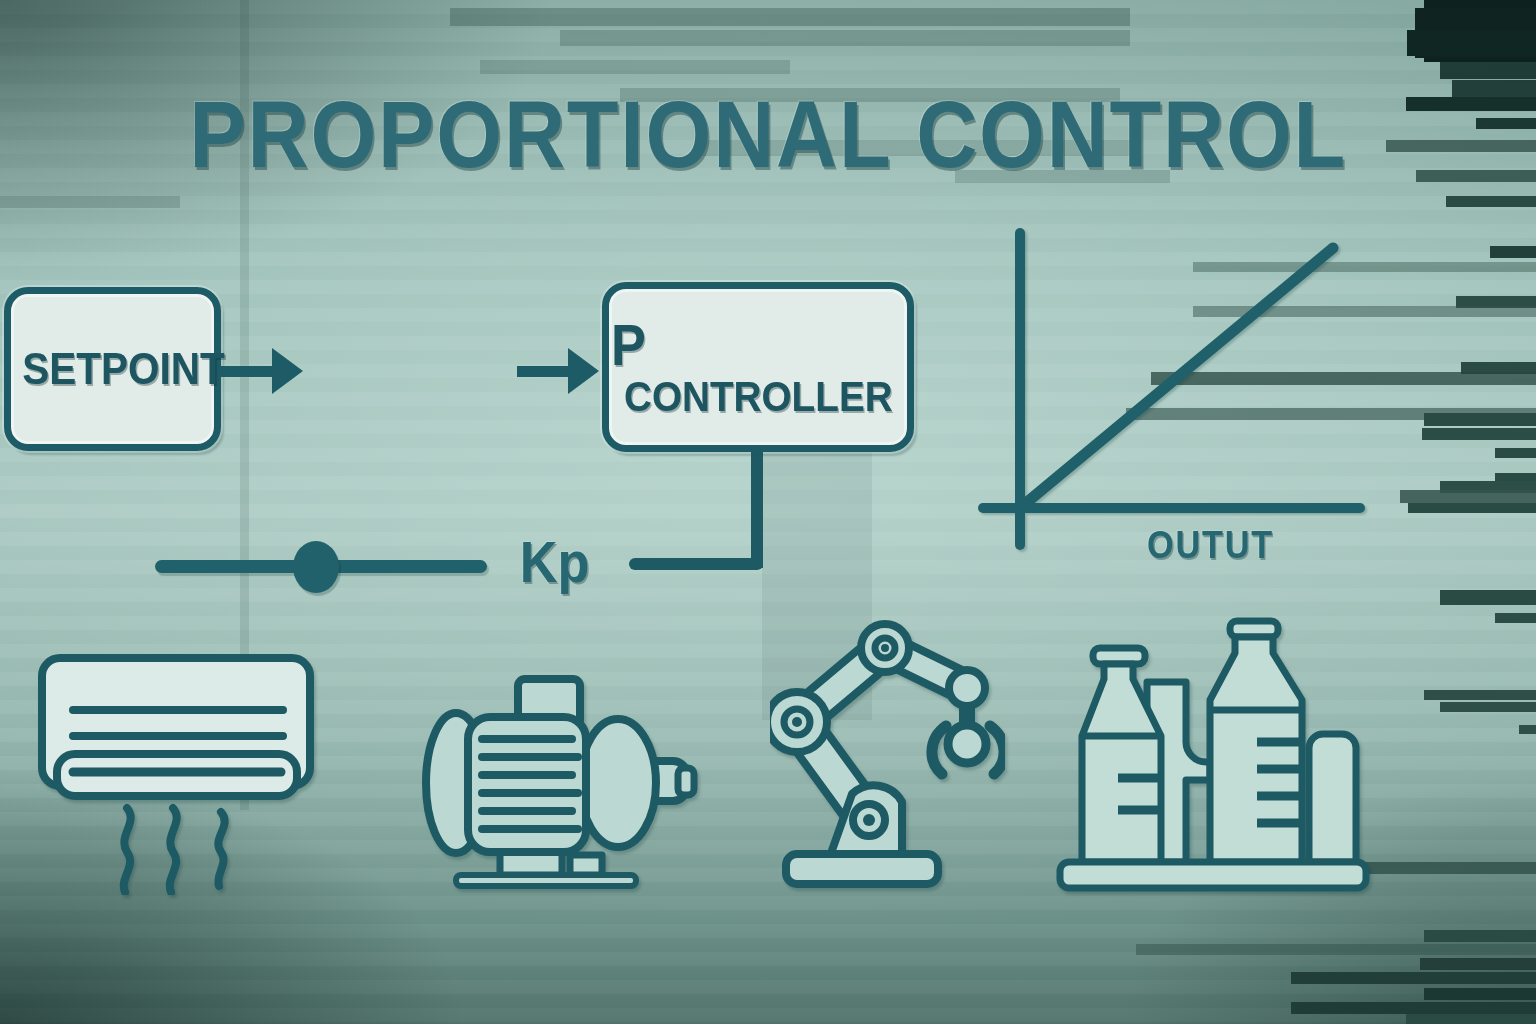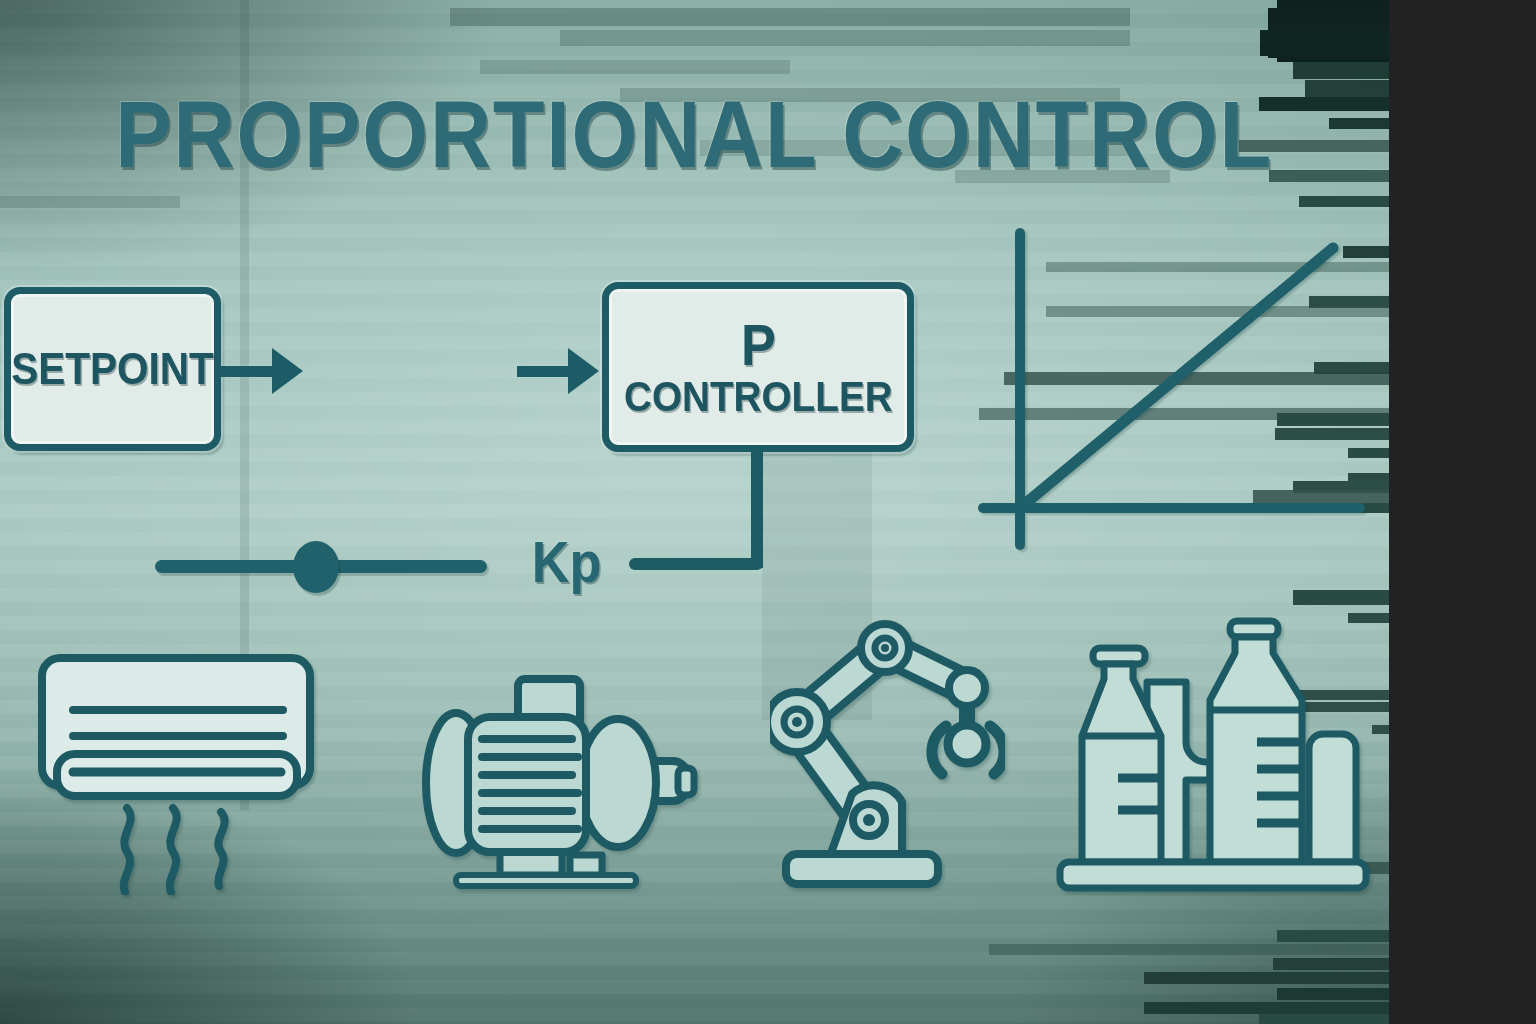--- a/index.html
+++ b/index.html
@@ -4,7 +4,7 @@
 <style>
   html,body{margin:0;padding:0;background:#222;}
   .stage{
-    position:relative;width:1389px;height:1024px;overflow:hidden;
+    position:relative;width:1536px;height:1024px;overflow:hidden;
     font-family:"Liberation Sans", sans-serif;
     background:
       radial-gradient(140% 90% at 50% 42%, rgba(198,224,217,.55) 0%, rgba(198,224,217,0) 55%),

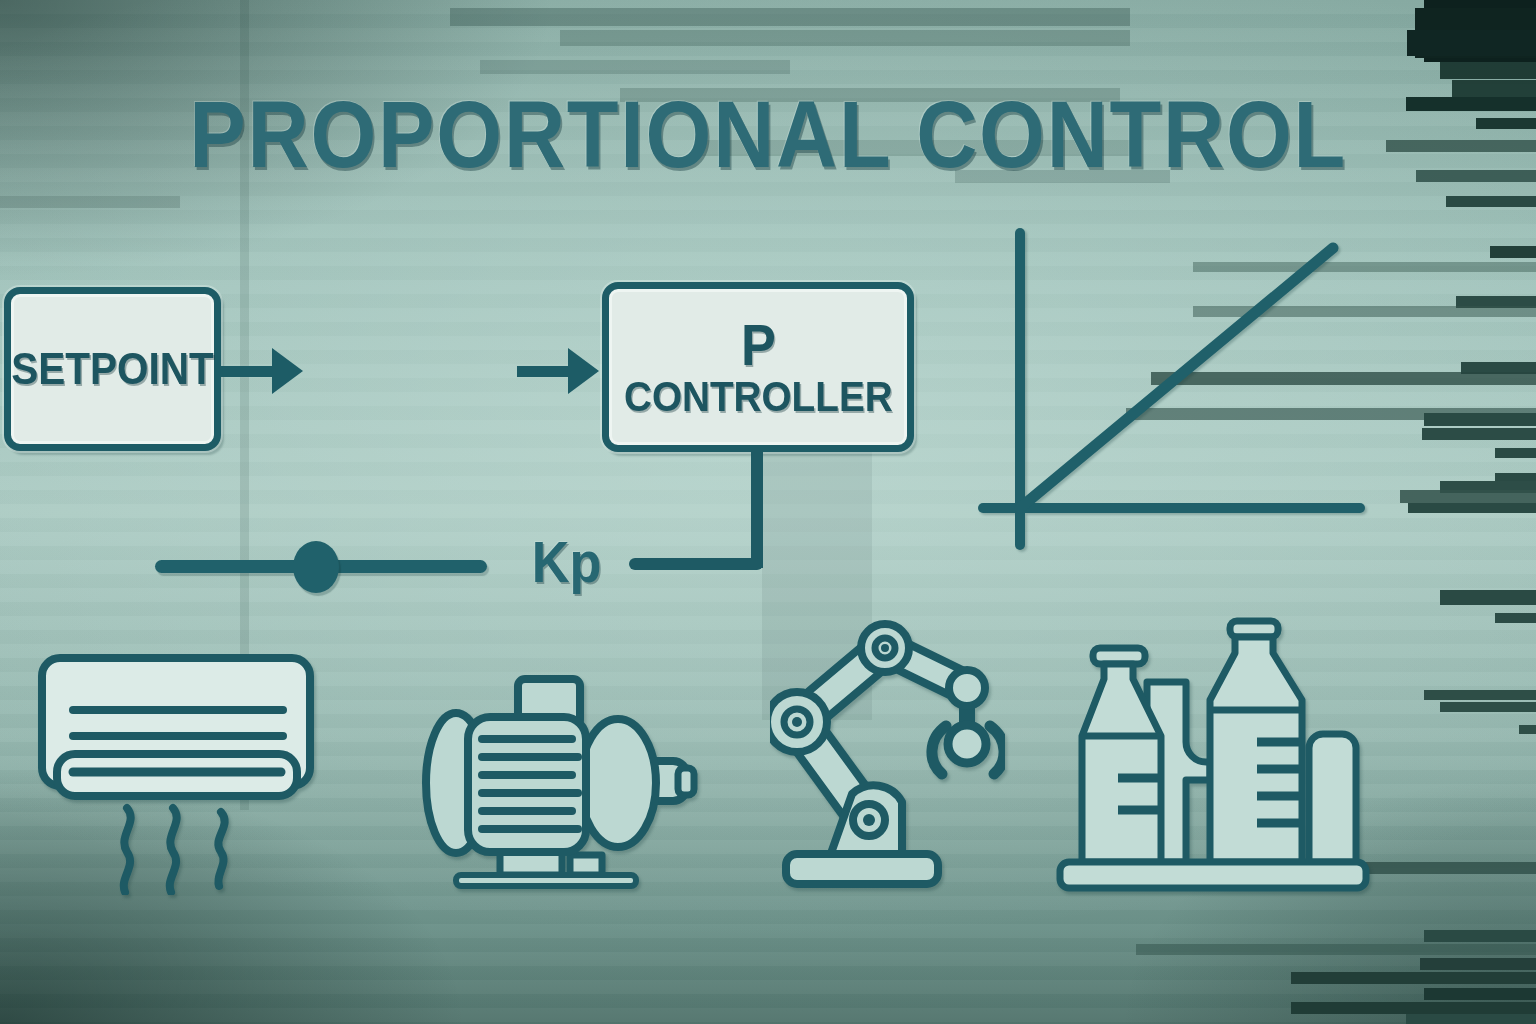--- a/index.html
+++ b/index.html
@@ -23,8 +23,8 @@
   .cond{display:inline-block;transform:scaleX(.90);transform-origin:center;}
   .box{
     position:absolute;box-sizing:border-box;background:#e1ebe7;
-    border:7px solid #1d5c66;border-radius:16px;
-    display:flex;flex-direction:column;align-items:center;justify-content:center;
+    border:7px solid #1d5c66;border-radius:24px;
+    display:flex;flex-direction:column;align-items:flex-start;justify-content:center;
     box-shadow: inset 0 0 0 3px rgba(250,253,252,.55), 0 0 0 2px rgba(235,248,244,.30), 3px 4px 2px rgba(16,55,55,.22);
   }
   .box-label{

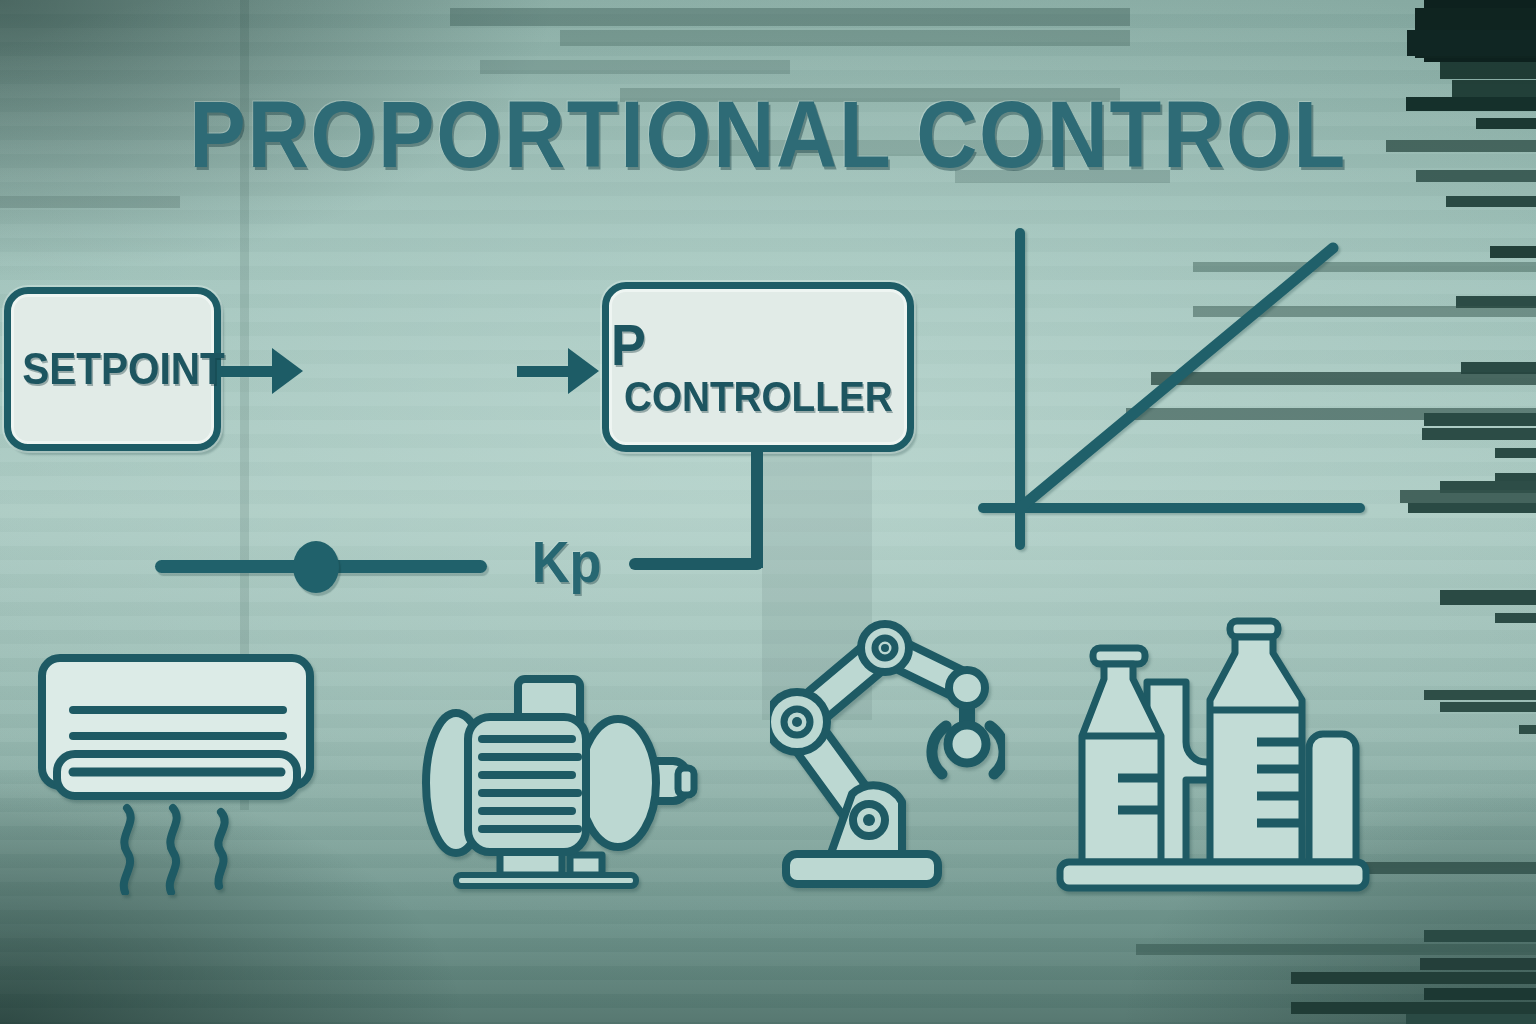--- a/index.html
+++ b/index.html
@@ -38,7 +38,7 @@
     border-top:23px solid transparent;border-bottom:23px solid transparent;border-left:31px solid #1d5c66;}
   .conn{position:absolute;background:#1e5a64;}
   .kp,.outut{
-    position:absolute;font-weight:bold;color:#276772;text-align:right;
+    position:absolute;font-weight:bold;color:#276772;text-align:center;
     text-shadow:1.5px 2px 0 rgba(12,45,52,.35), -1px -1px 0 rgba(222,240,236,.25);
   }
   .kp{left:505px;top:528px;width:100px;font-size:58px;}

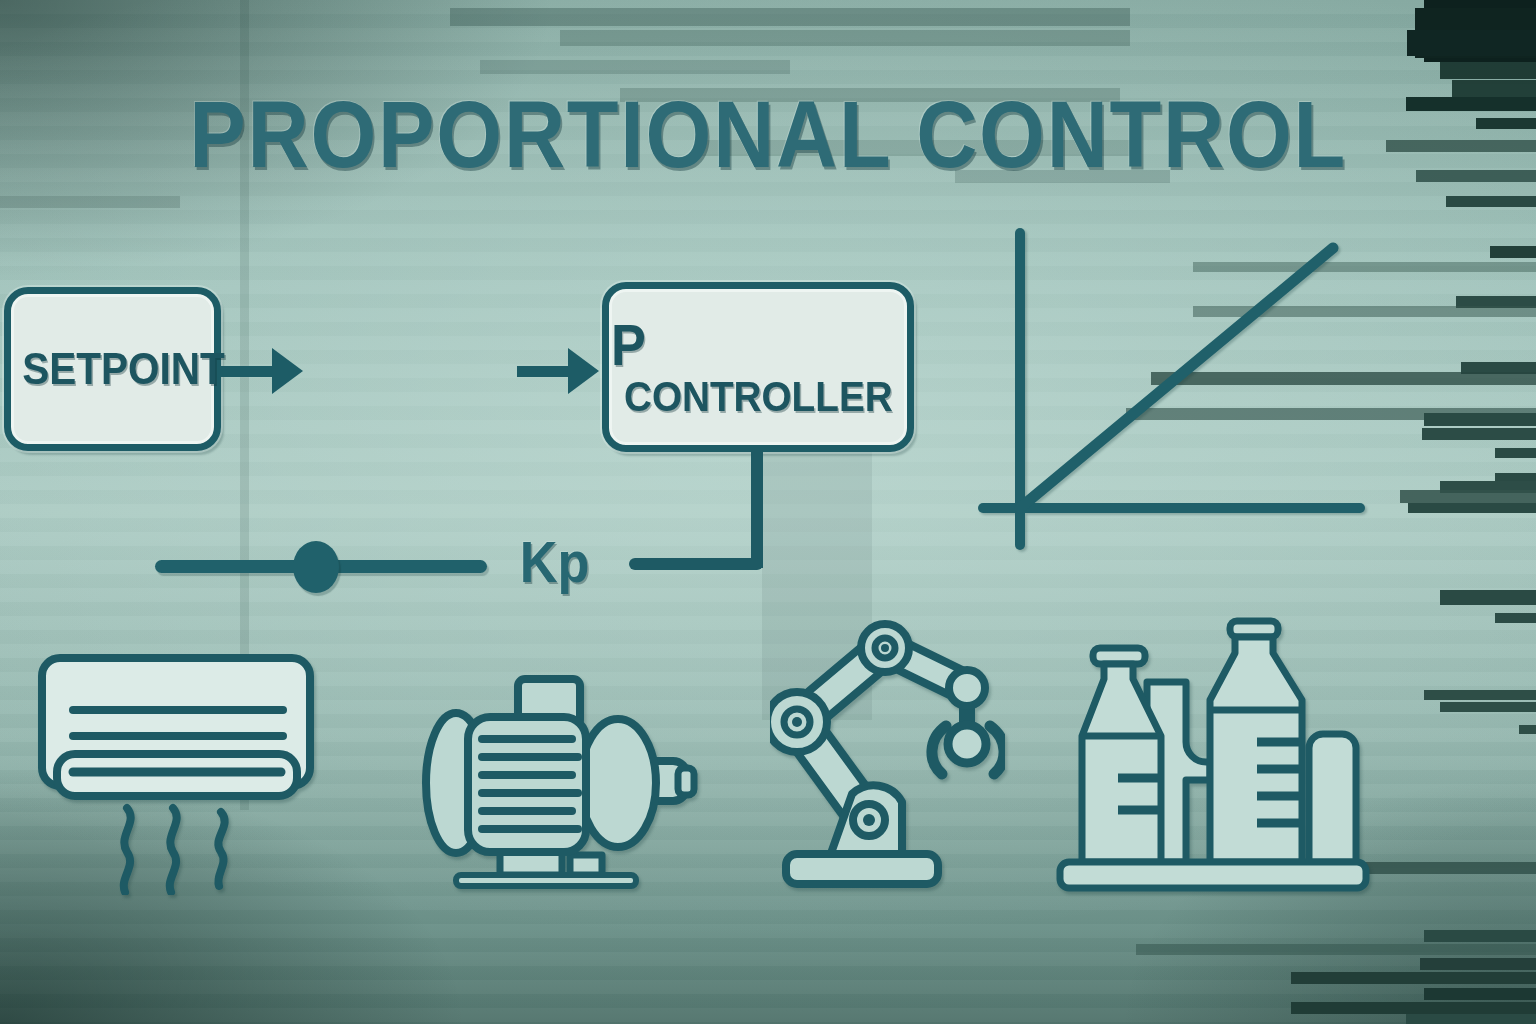--- a/index.html
+++ b/index.html
@@ -133,6 +133,7 @@
     <line x1="33" y1="288" x2="410" y2="288" stroke="#20606a" stroke-width="10" stroke-linecap="round"></line>
     <line x1="70" y1="288" x2="383" y2="28" stroke="#20606a" stroke-width="11" stroke-linecap="round"></line>
   </svg>
+  <div class="outut"><span class="cond">OUTUT</span></div>
 
   <svg class="icon-svg" style="left:35px;top:650px;" width="290" height="245" viewBox="0 0 290 245">
     <g stroke="#1e5a64" stroke-linejoin="round" fill="none">

